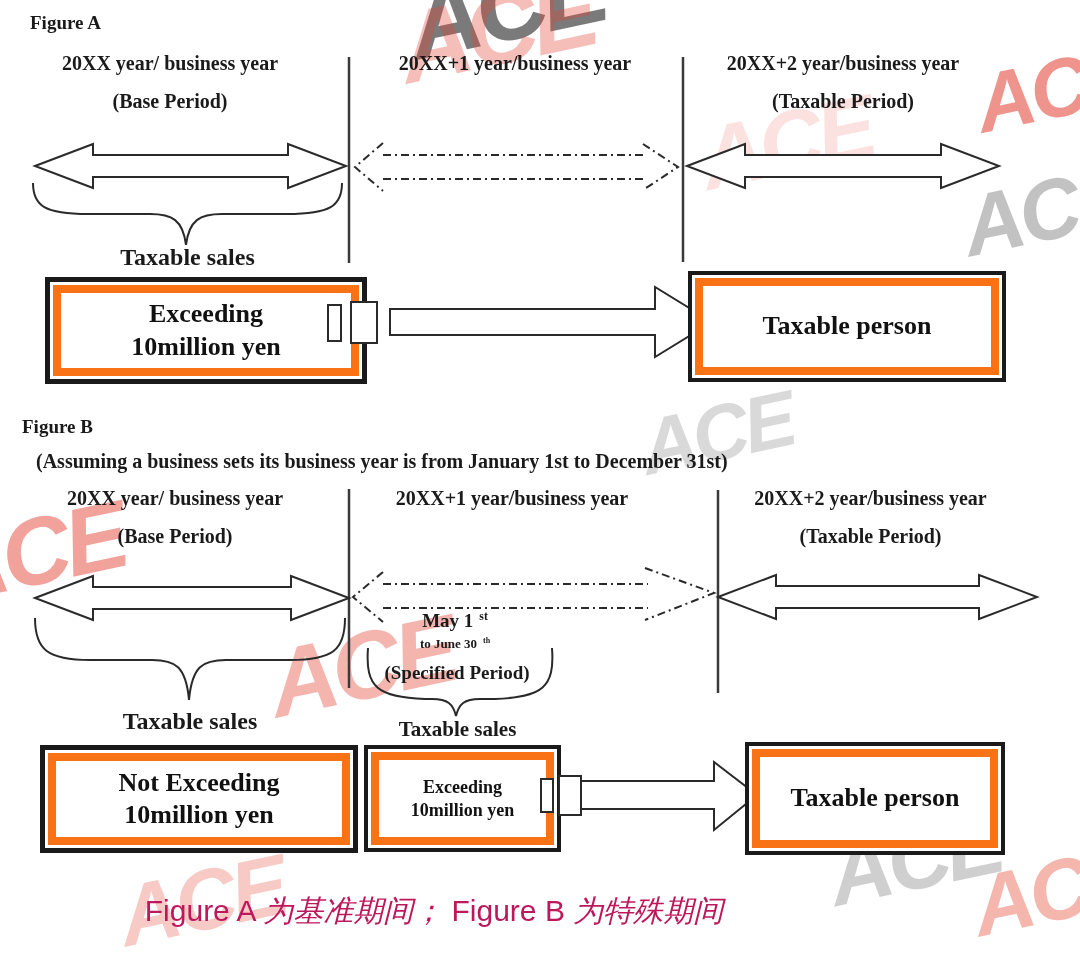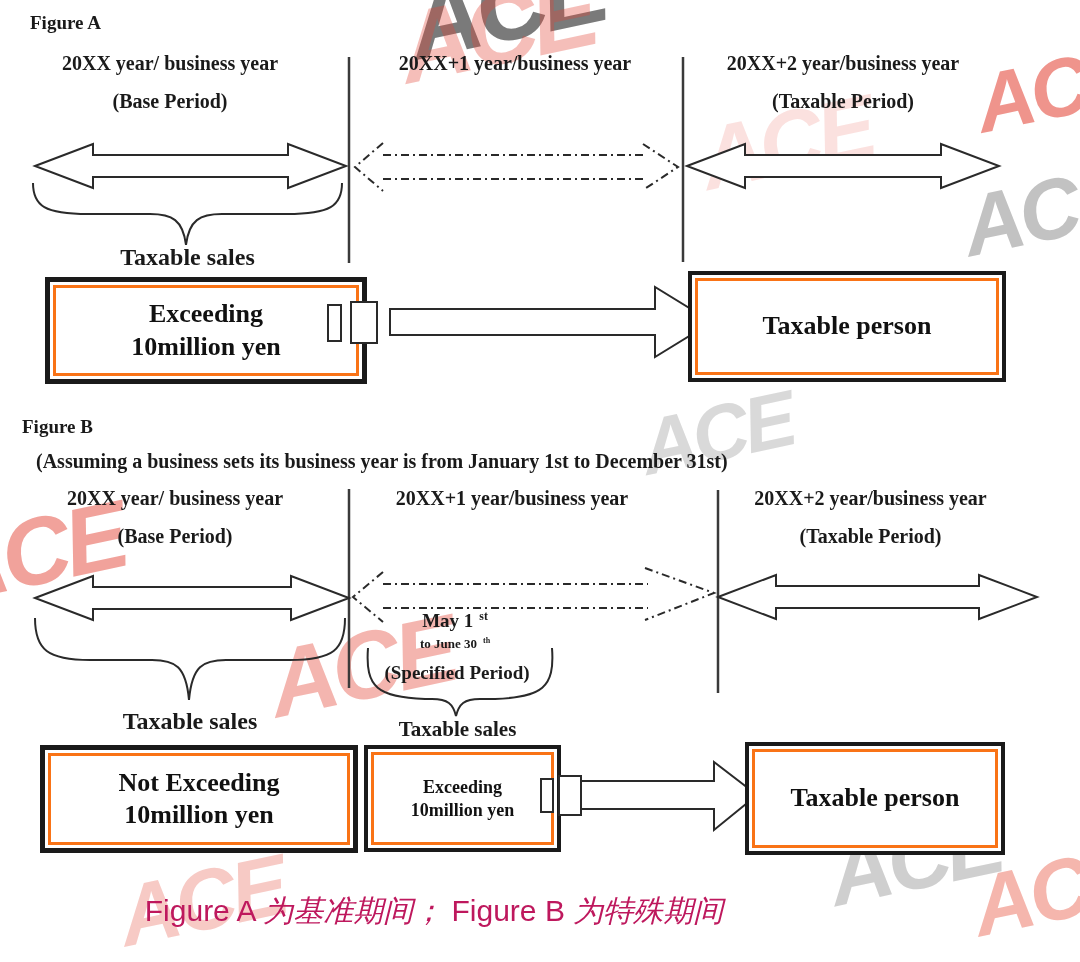--- a/index.html
+++ b/index.html
@@ -12,7 +12,7 @@
   .box{position:absolute;border:4px solid #1a1a1a;background:#fff;padding:3px;
        box-sizing:border-box;z-index:2;}
   .box.thick{border-width:5px;}
-  .box-inner{border:3px solid #f97316;width:100%;height:100%;box-sizing:border-box;
+  .box-inner{border:8px solid #f97316;width:100%;height:100%;box-sizing:border-box;
        display:flex;flex-direction:column;align-items:center;justify-content:center;
        font-weight:700;color:#111;line-height:1.25;text-align:center;}
   .conn{position:absolute;background:#fff;border:2.5px solid #2a2a2a;box-sizing:border-box;z-index:3;}

